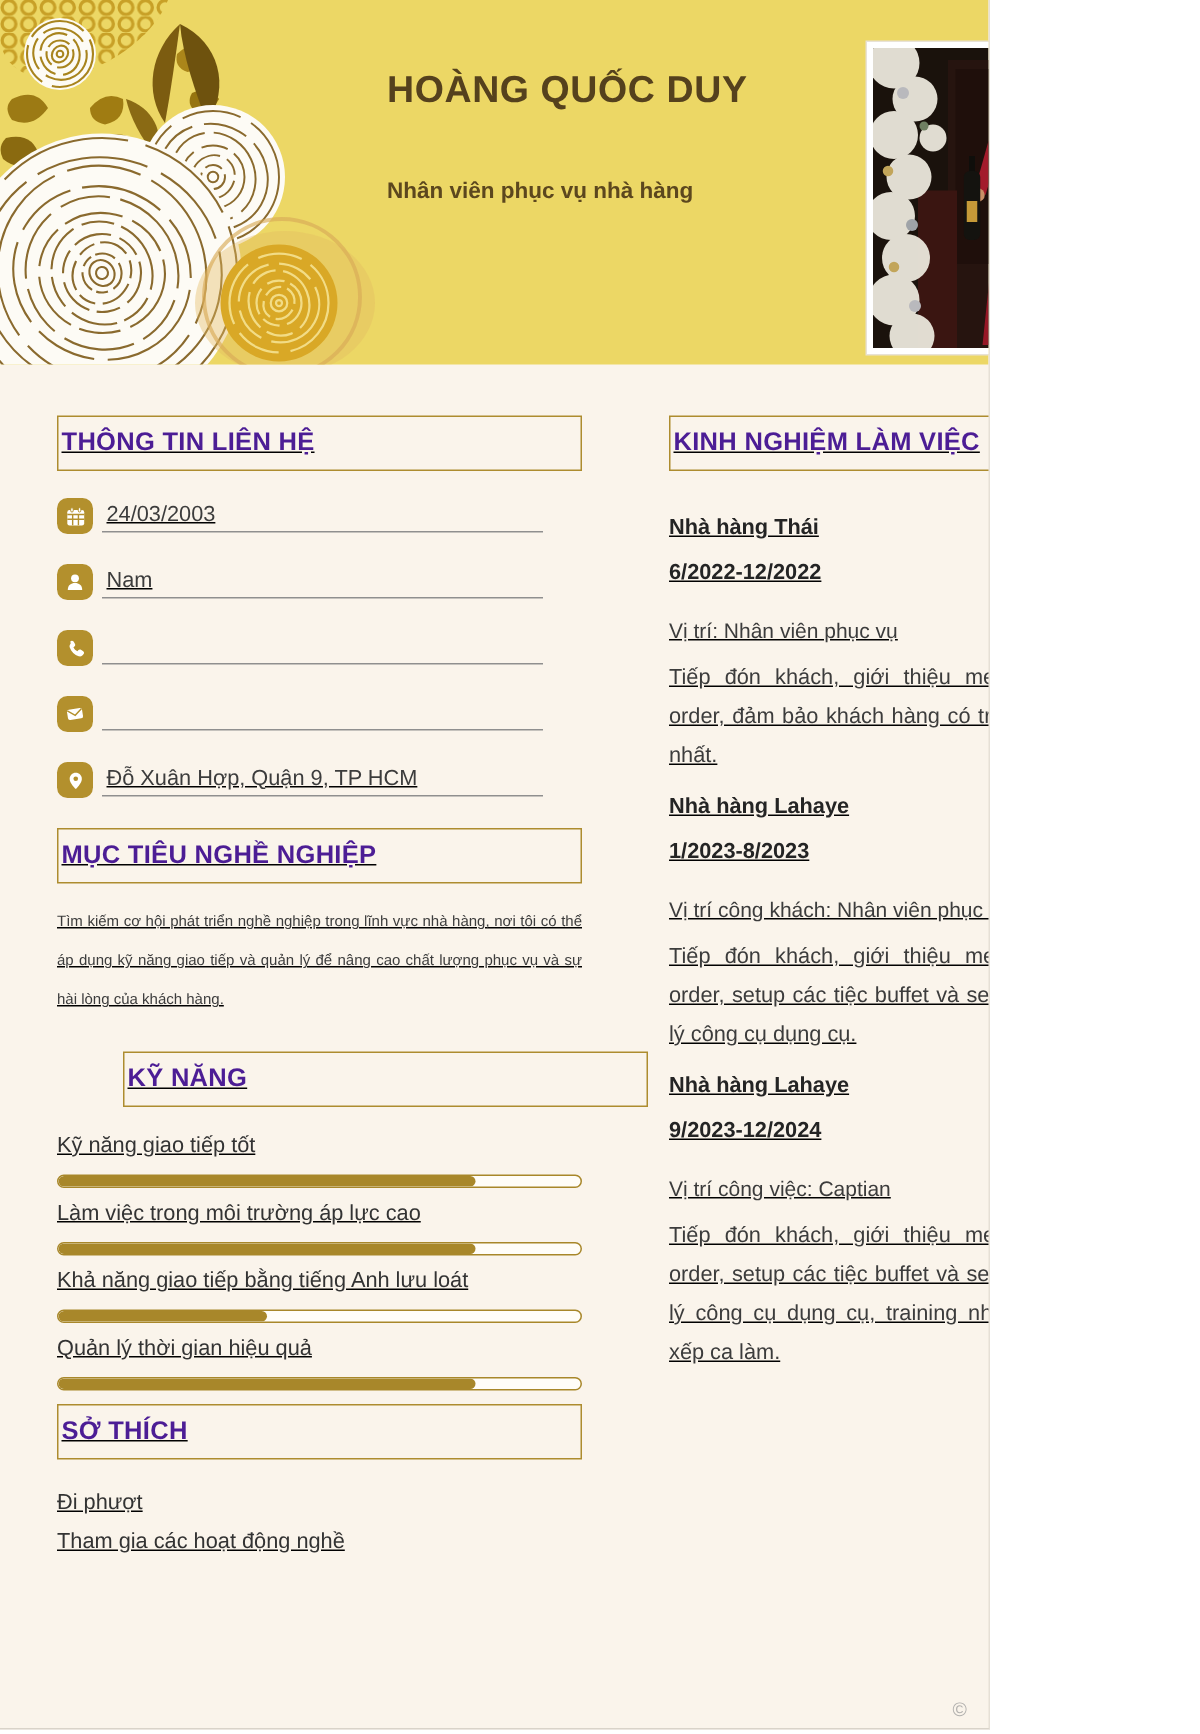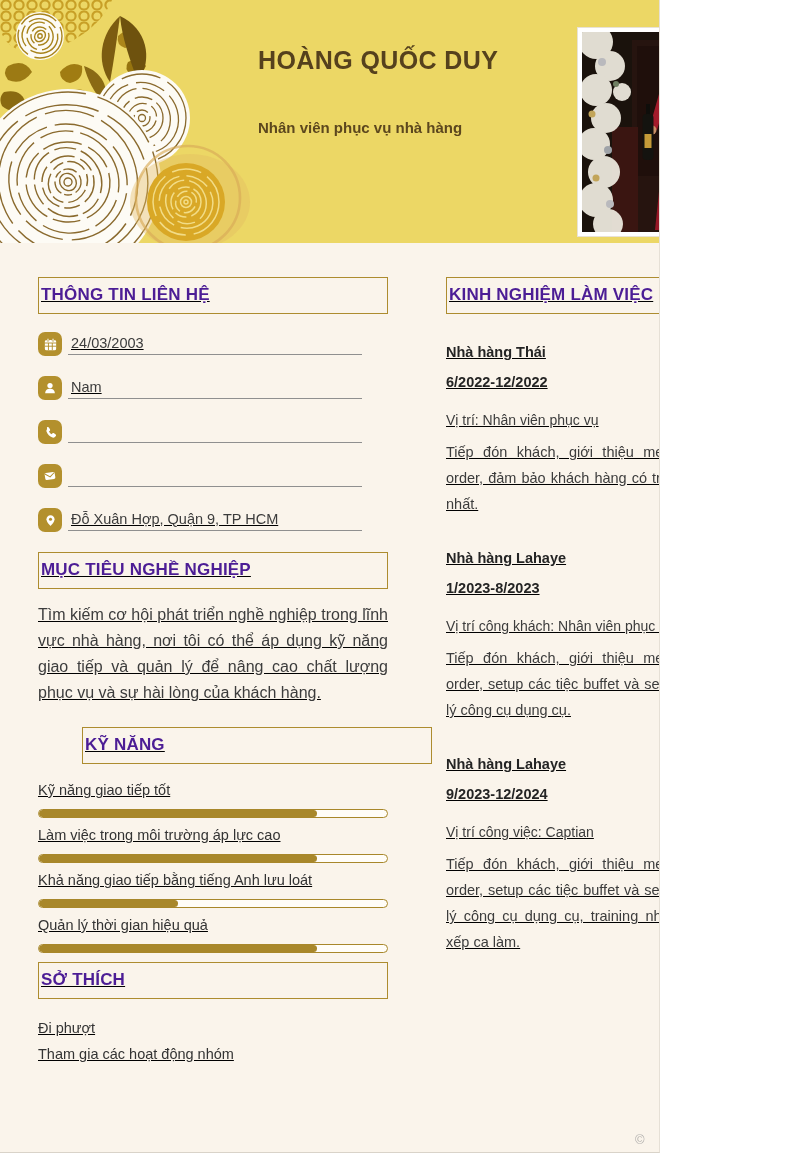--- a/index.html
+++ b/index.html
@@ -69,7 +69,7 @@
   .hobby { font-size:14.5px; color:#333333; line-height:26px; }
   
   .job { margin-top:29px; }
-  .job + .job { margin-top:32px; }
+  .job + .job { margin-top:12px; }
   .company { margin:0; font-size:14.5px; font-weight:bold; color:#242424; line-height:19px; }
   .period  { margin:11px 0 0; font-size:14.5px; font-weight:bold; color:#242424; line-height:19px; }
   .position{ margin:19px 0 0; font-size:14px; color:#3c3c3c; line-height:19px; }

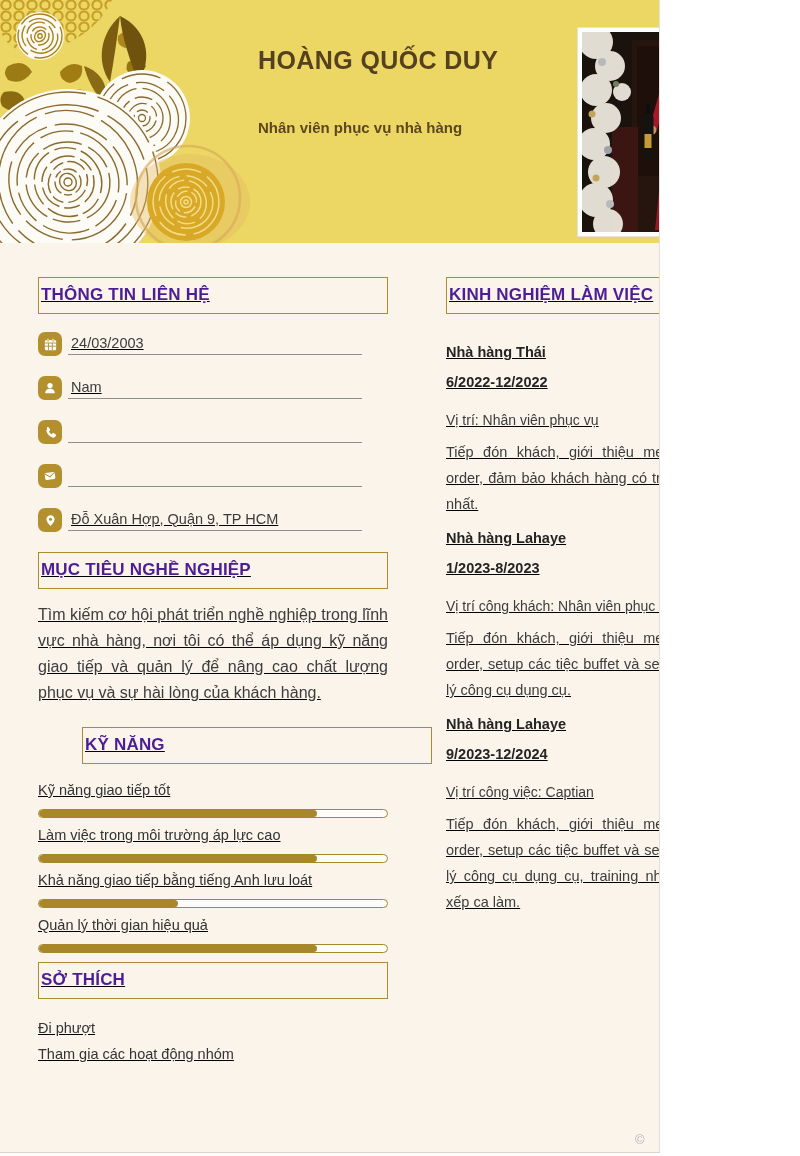--- a/index.html
+++ b/index.html
@@ -50,7 +50,7 @@
   
   .sec-objective { margin-top:14px; }
   .objective-text {
-    width:350px; margin:13px 0 18px; font-size:16px; line-height:26px;
+    width:350px; margin:13px 0 18px; font-size:10px; line-height:26px;
     text-align:justify; color:#3c3c3c;
   }
   

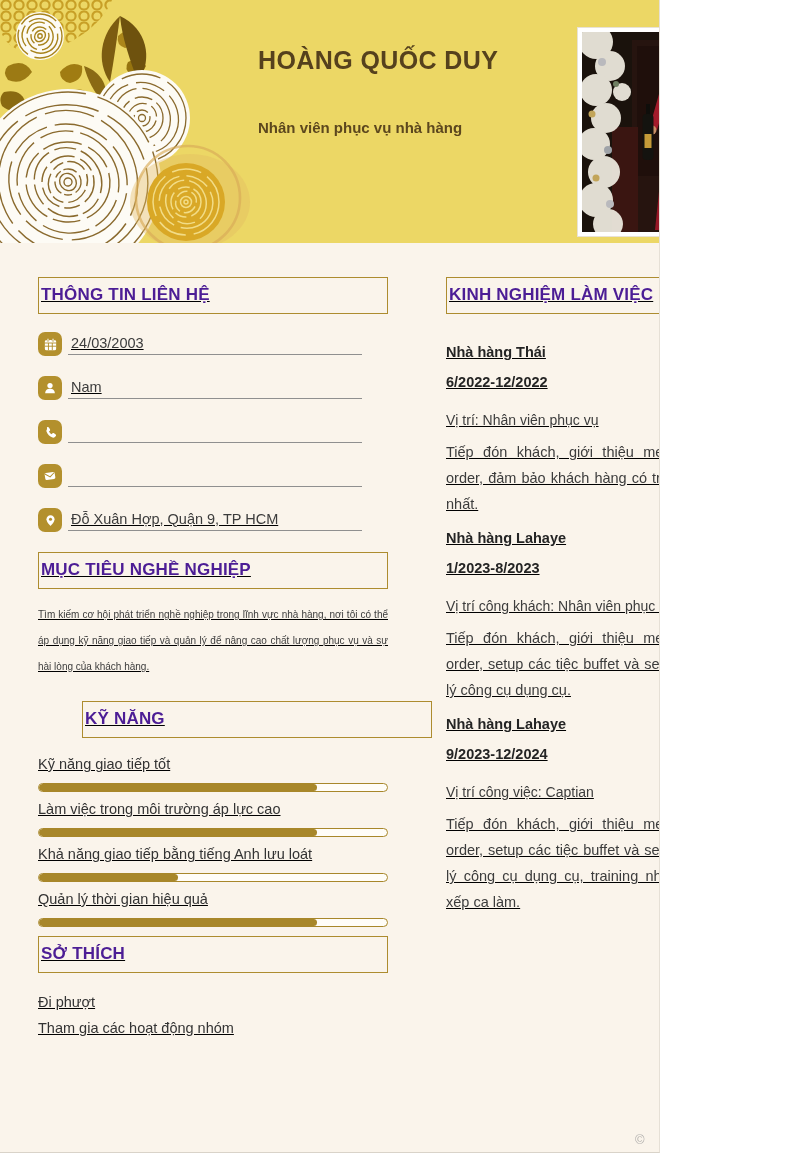--- a/index.html
+++ b/index.html
@@ -361,7 +361,7 @@
       </div>
       <div class="hobby-list">
         <div class="hobby">Đi phượt</div>
-        <div class="hobby">Tham gia các hoạt động nhóm</div>
+        <div class="hobby">Tham gia các hoạt động nghề</div>
       </div>
     </div>
 

